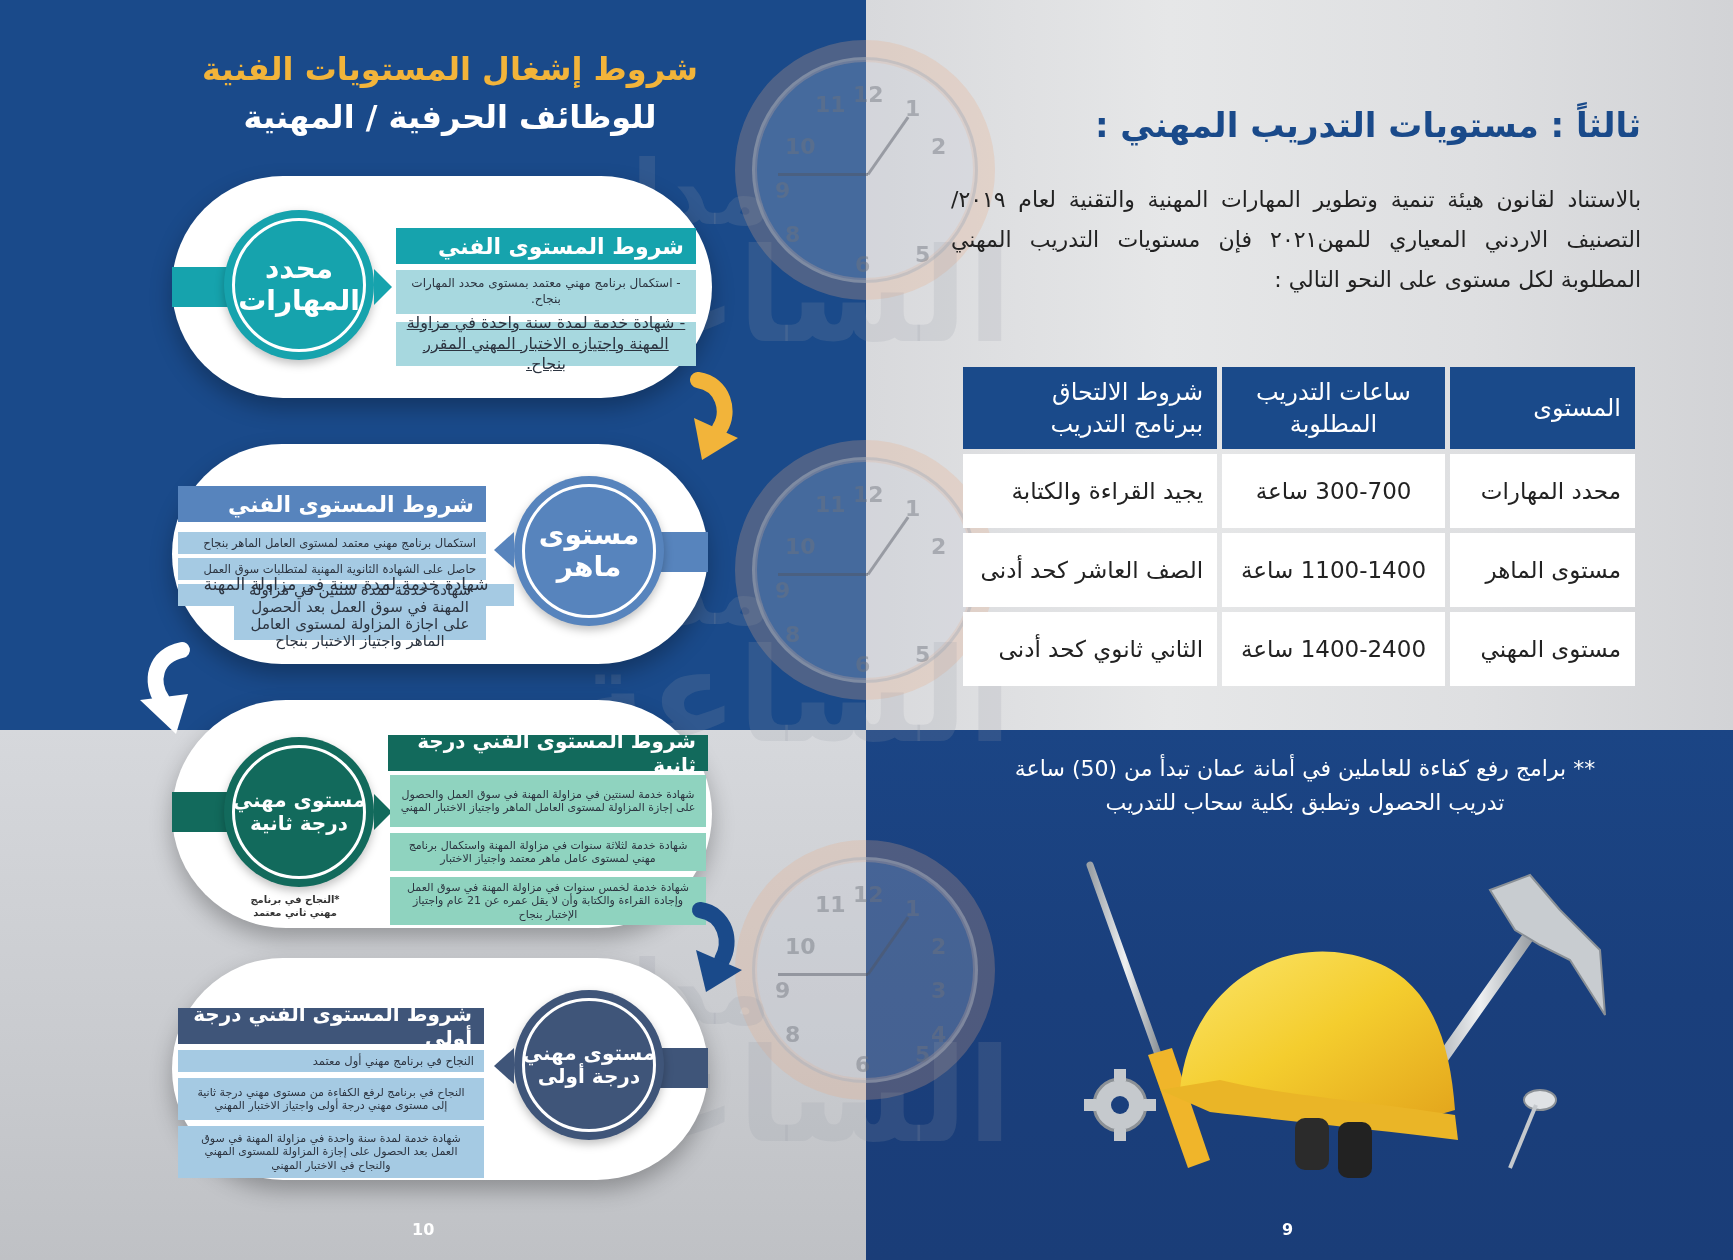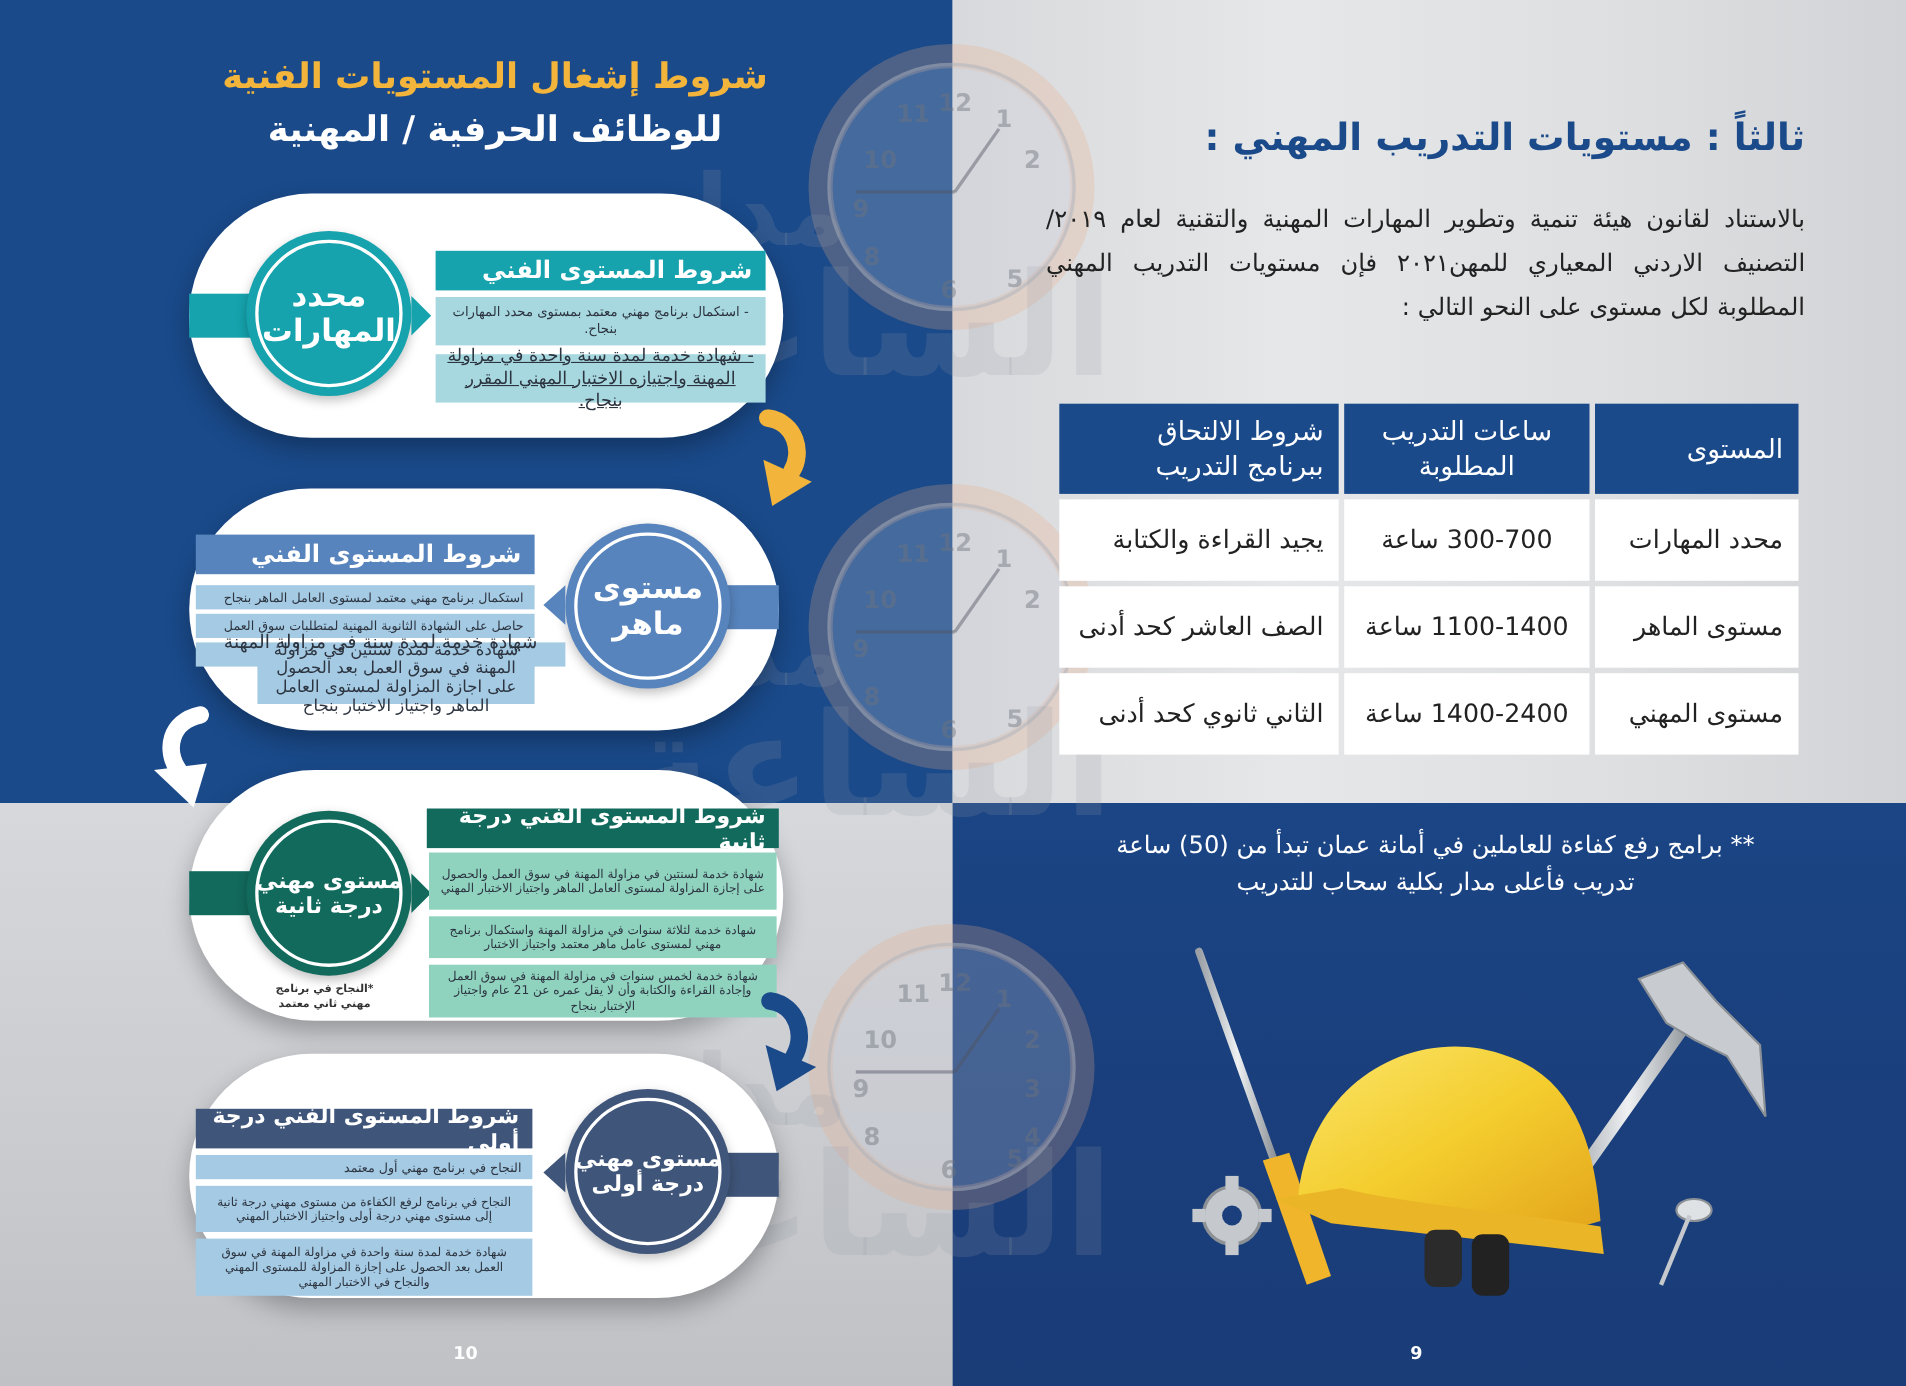--- a/index.html
+++ b/index.html
@@ -223,7 +223,7 @@
 
   <div class="rp-note">
     <div>** برامج رفع كفاءة للعاملين في أمانة عمان تبدأ من (50) ساعة</div>
-    <div>تدريب فأعلى مدار بكلية سحاب للتدريب</div>
+    <div>تدريب الحصول وتطبق بكلية سحاب للتدريب</div>
   </div>
 
   <svg class="illustration" viewBox="0 0 560 340">

